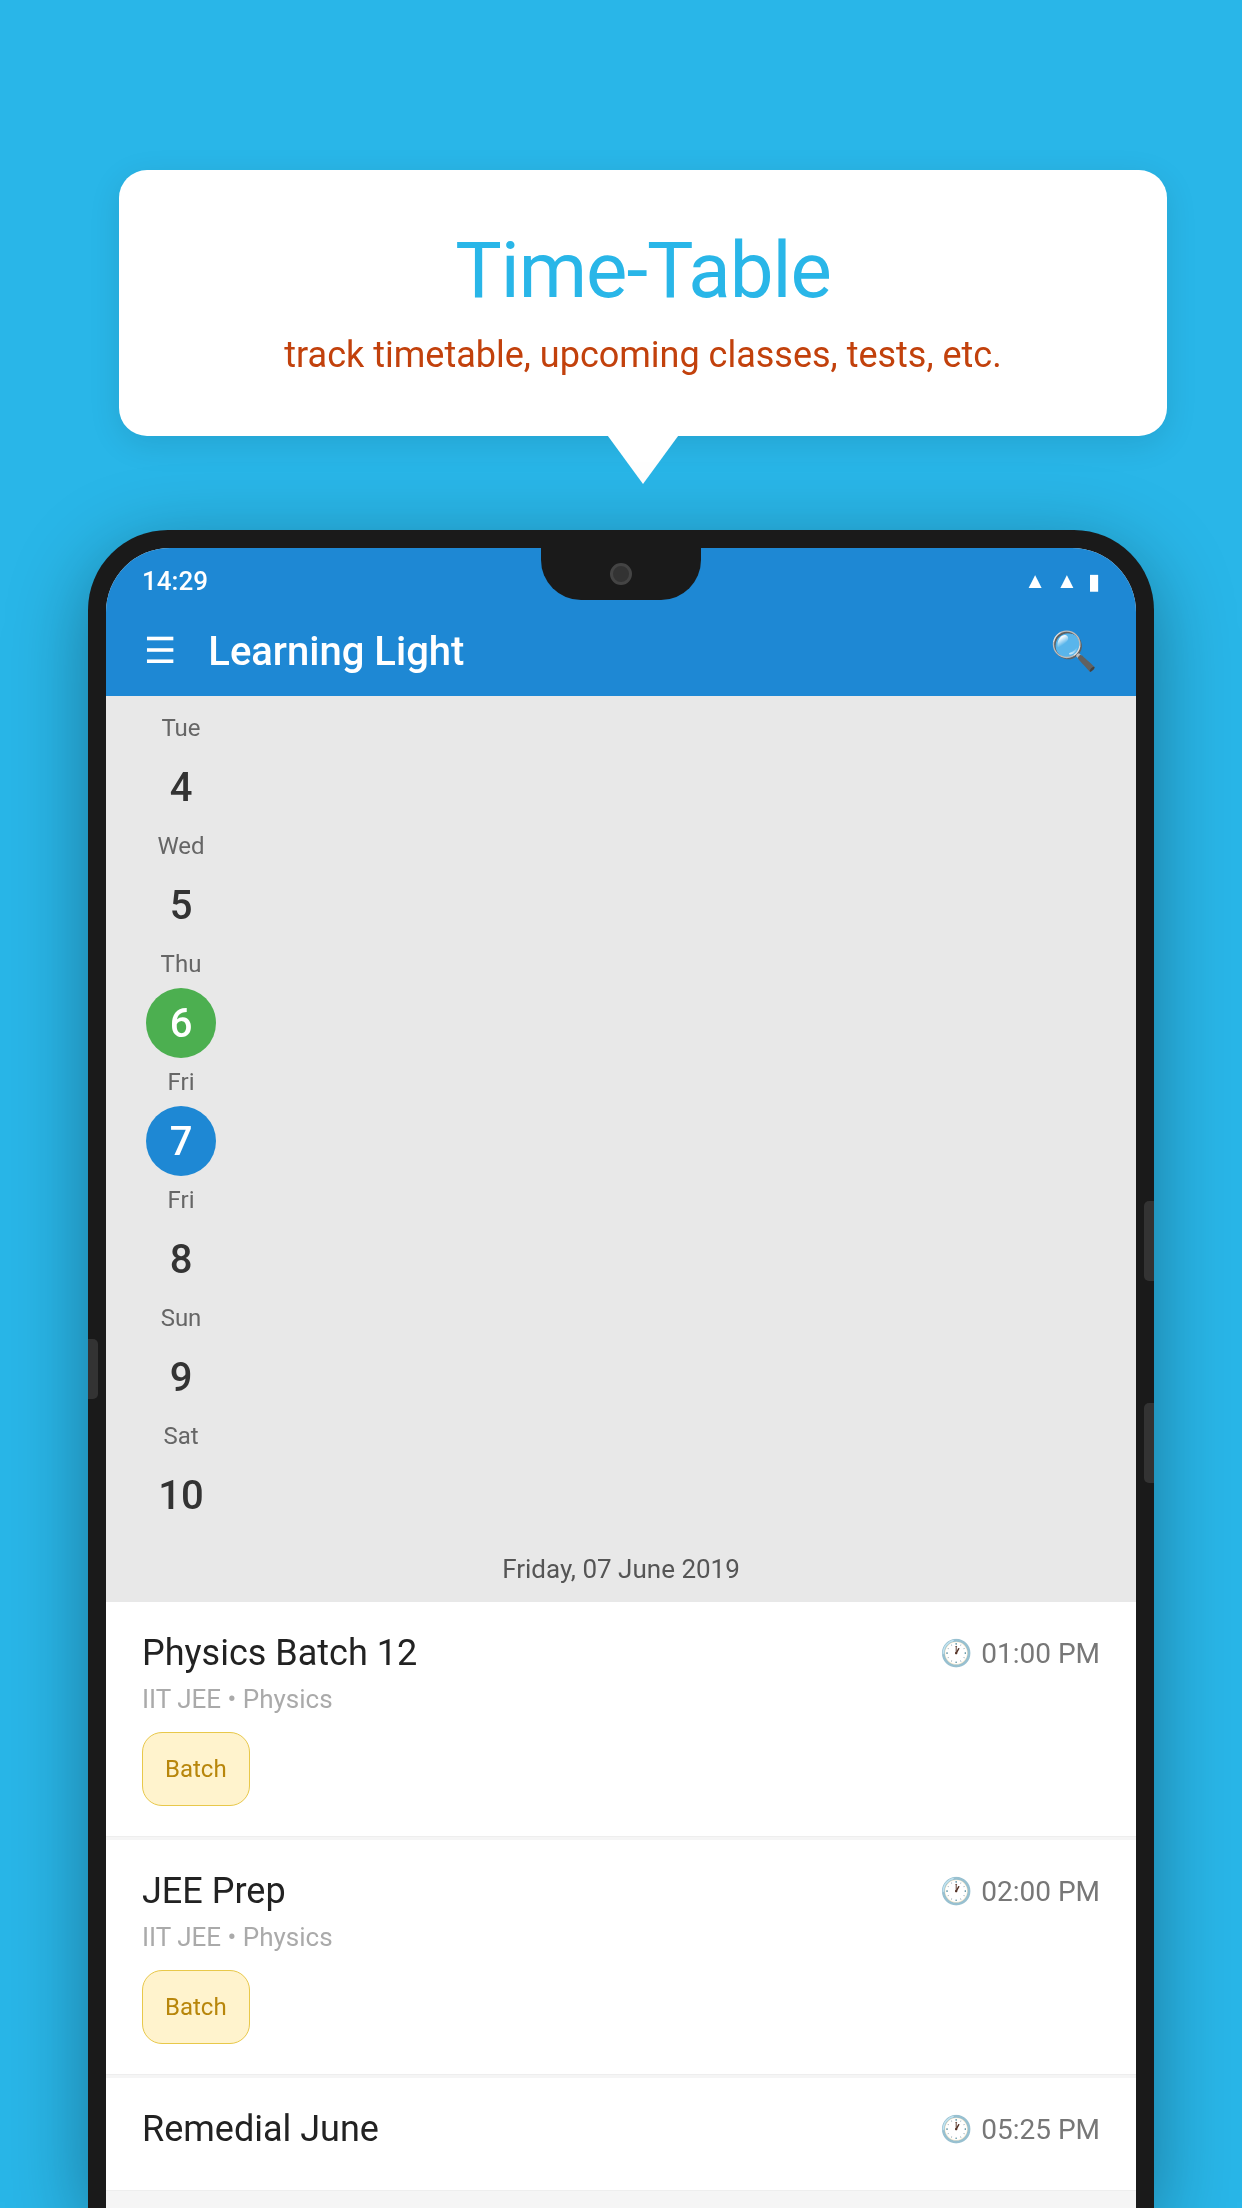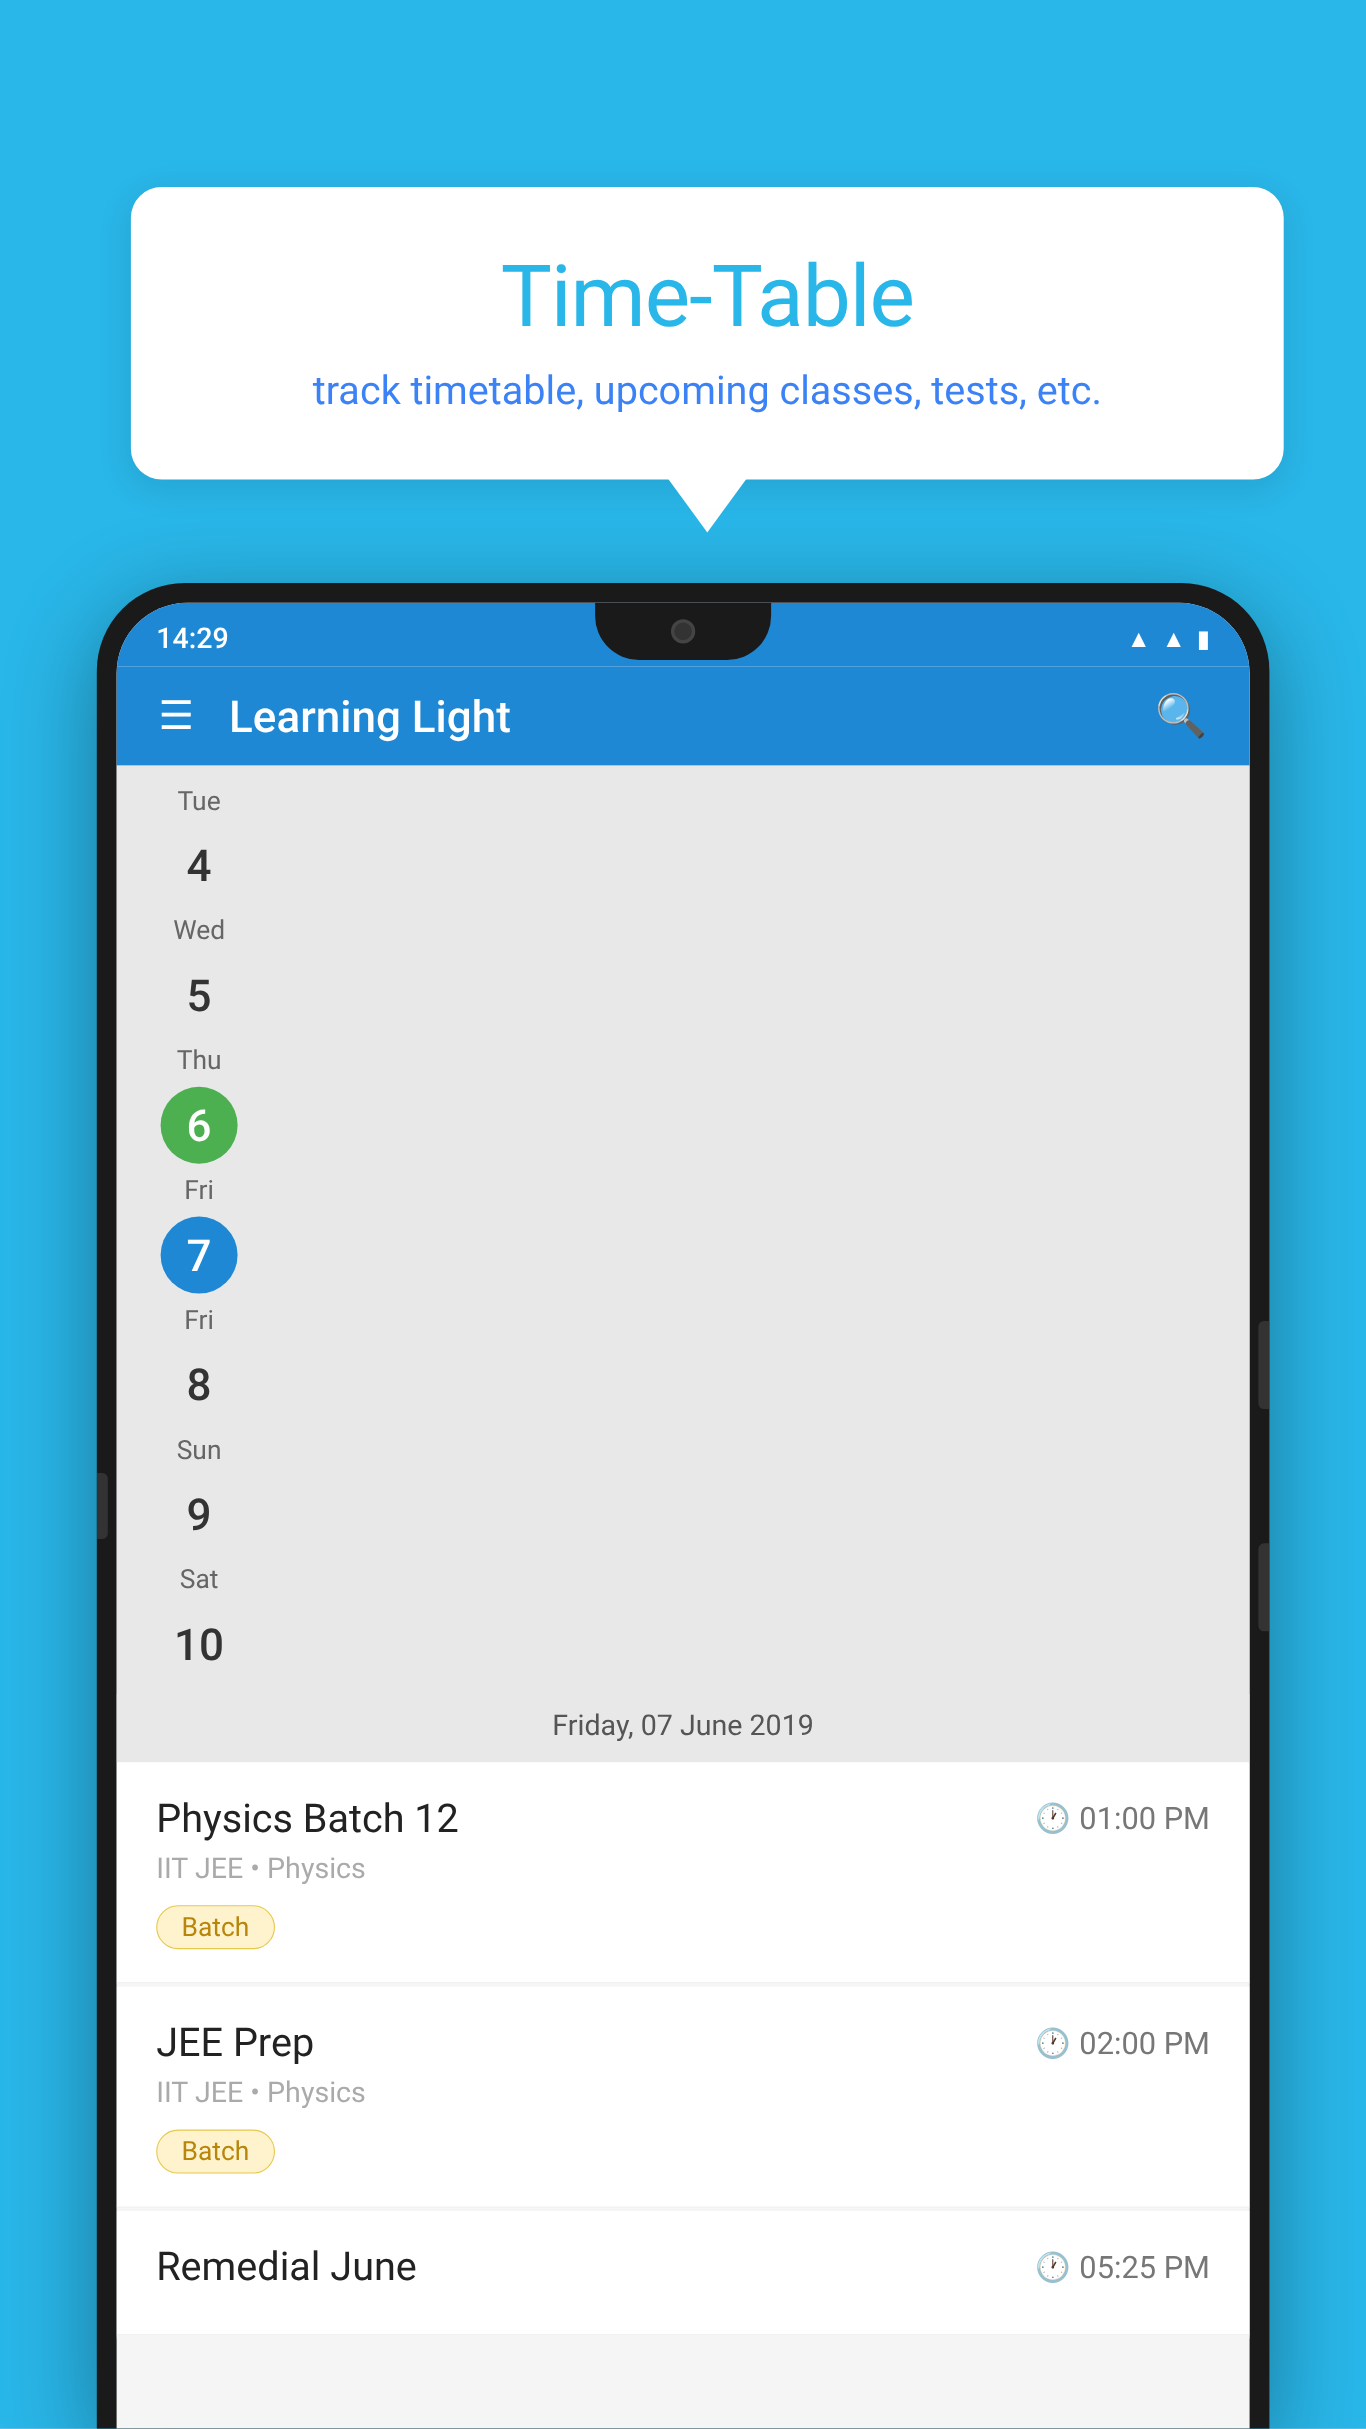--- a/index.html
+++ b/index.html
@@ -50,7 +50,7 @@
 
     .speech-bubble-subtitle {
       font-size: 36px;
-      color: #3b82f6;
+      color: #c2410c;
       font-weight: 400;
     }
 

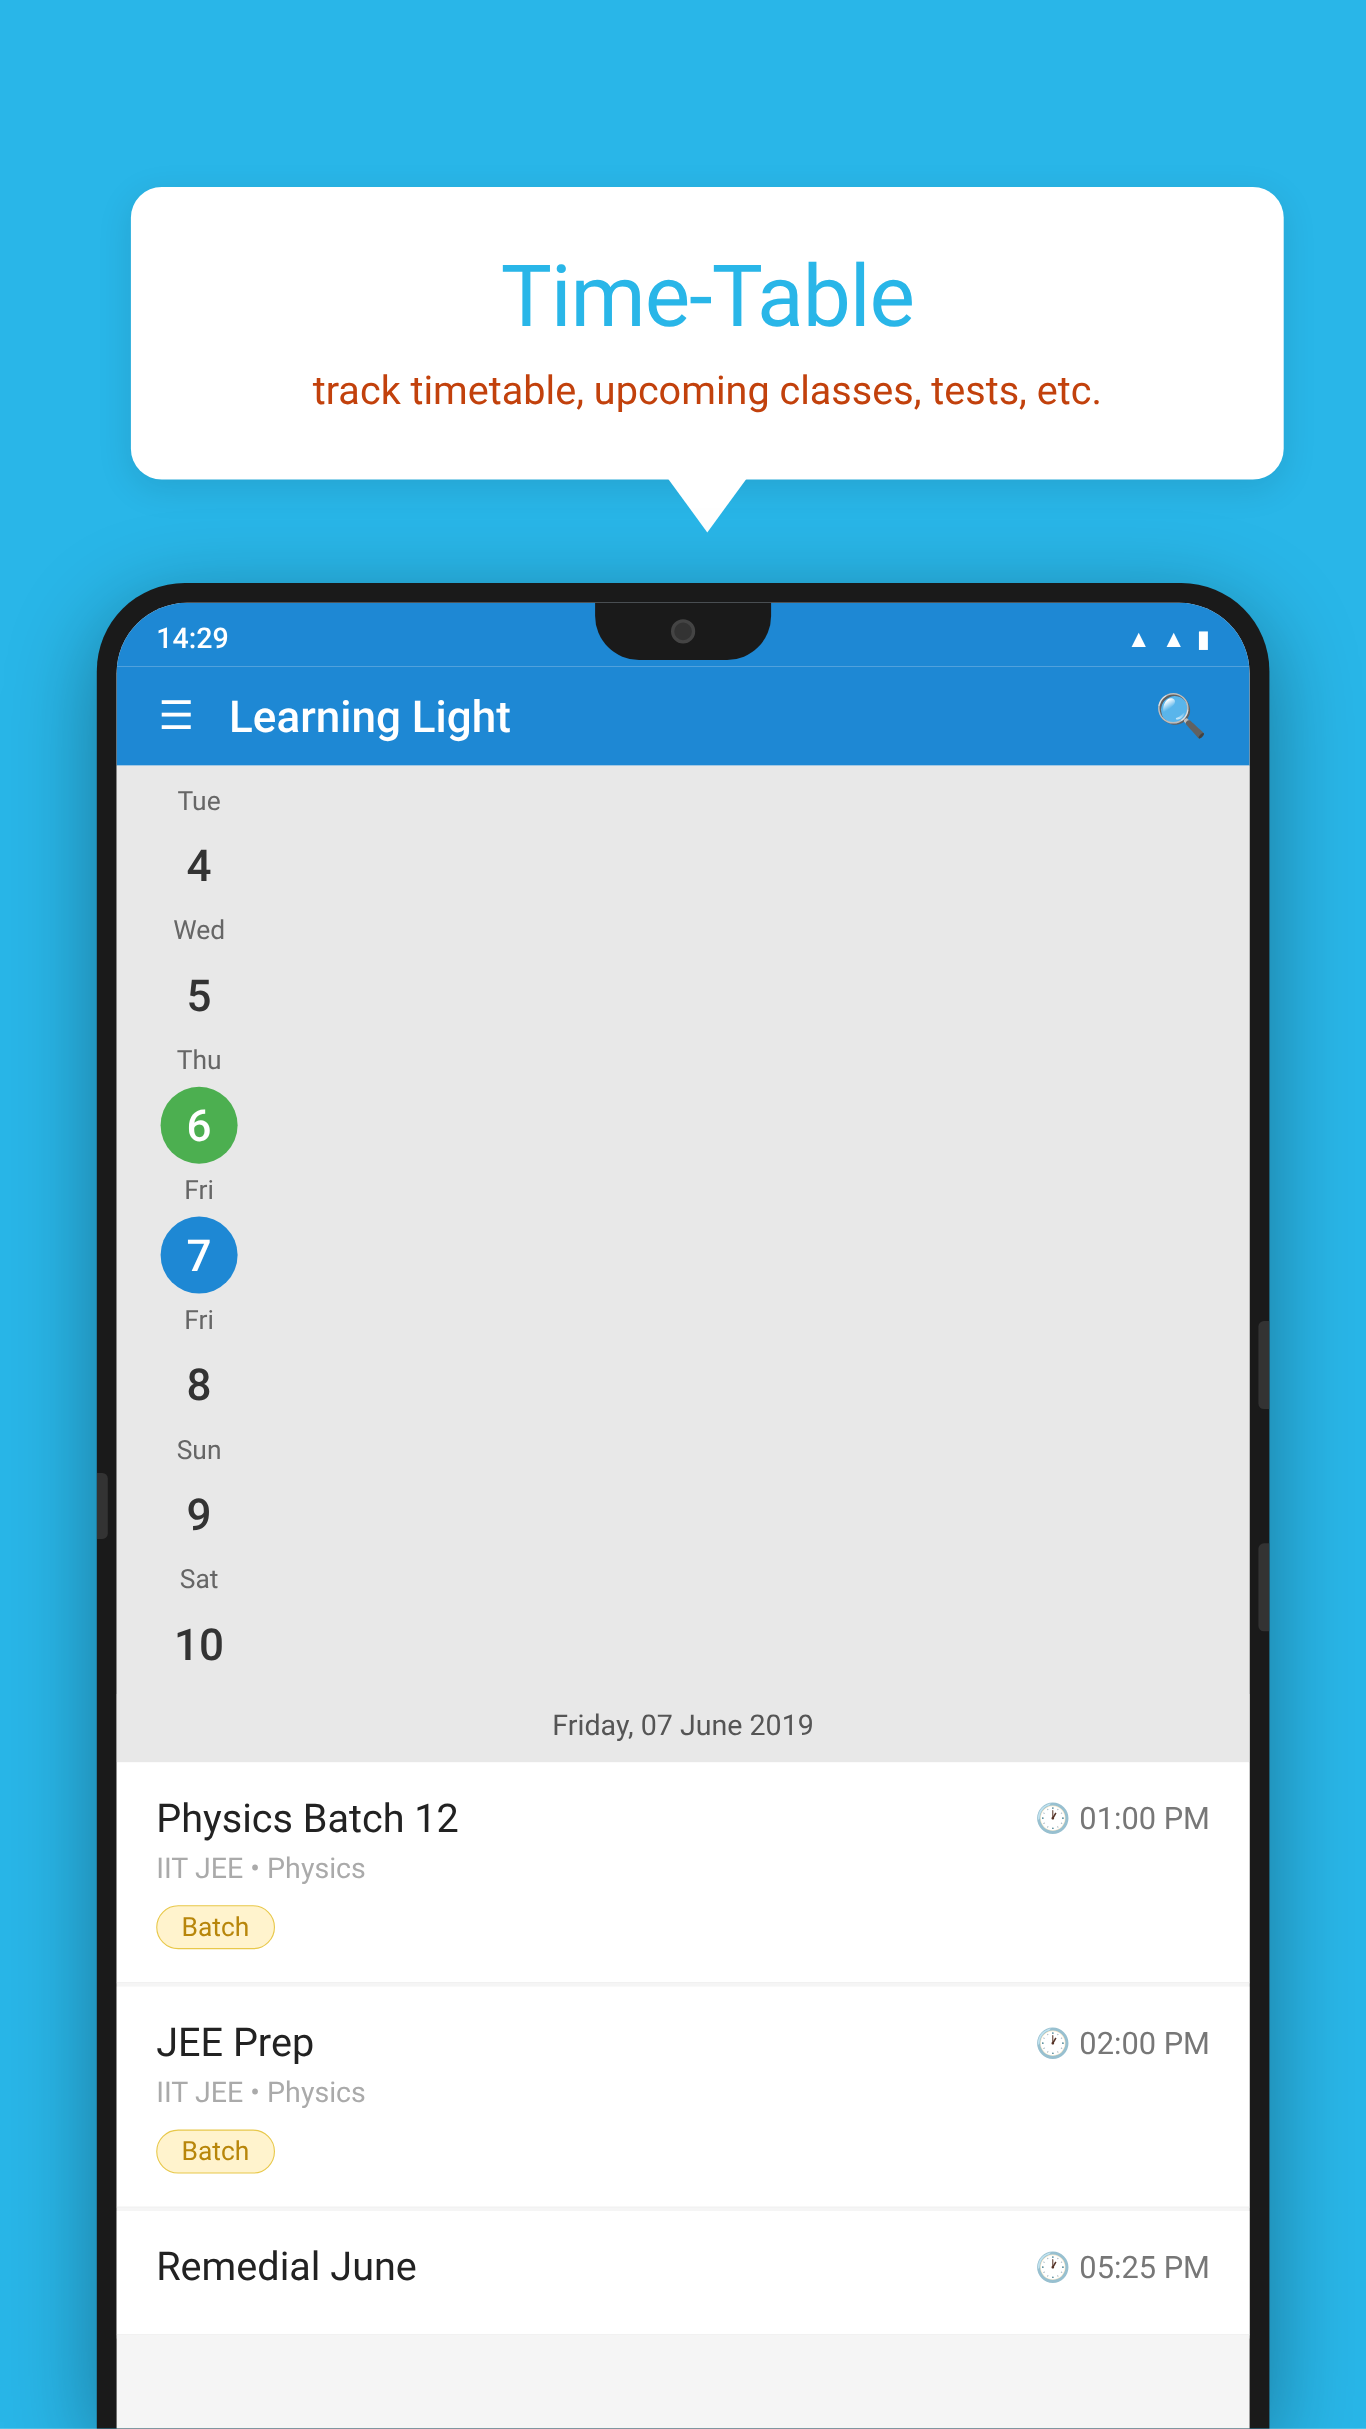--- a/index.html
+++ b/index.html
@@ -249,7 +249,7 @@
       border: 1.5px solid #e8c84a;
       color: #b8860b;
       font-size: 24px;
-      padding: 5px 22px;
+      padding: 22px 22px;
       border-radius: 20px;
     }
 

